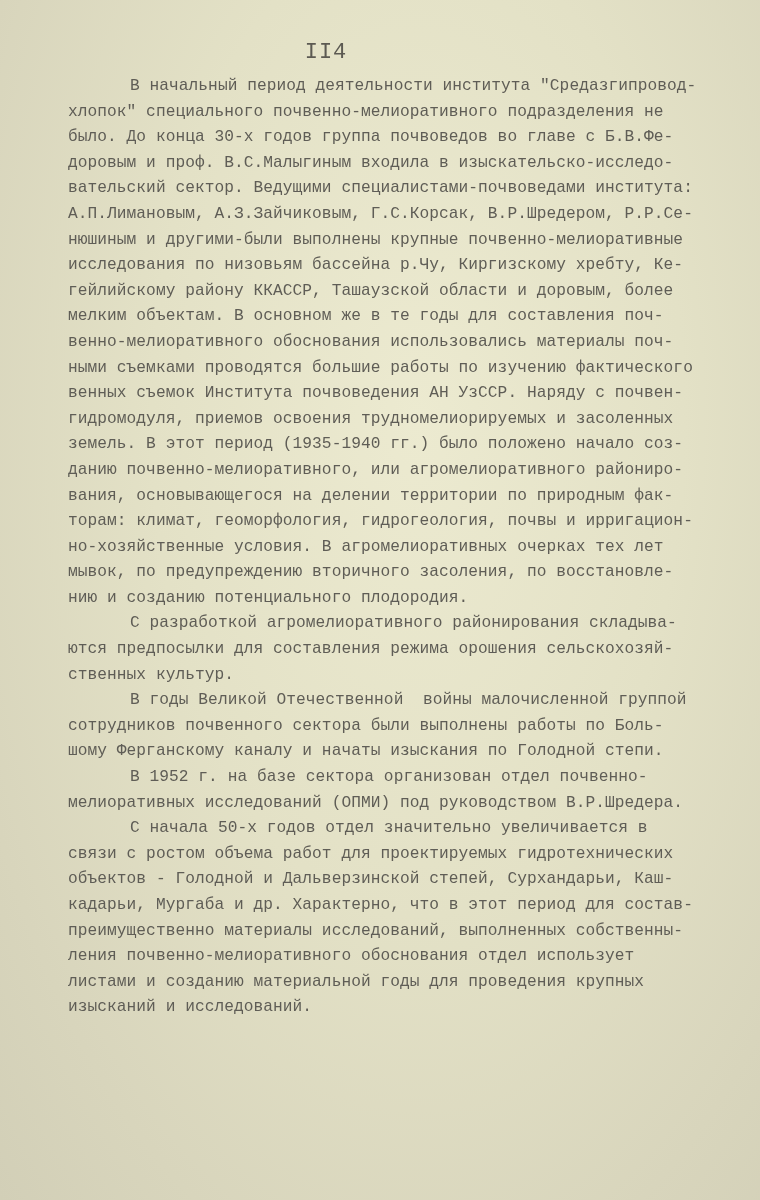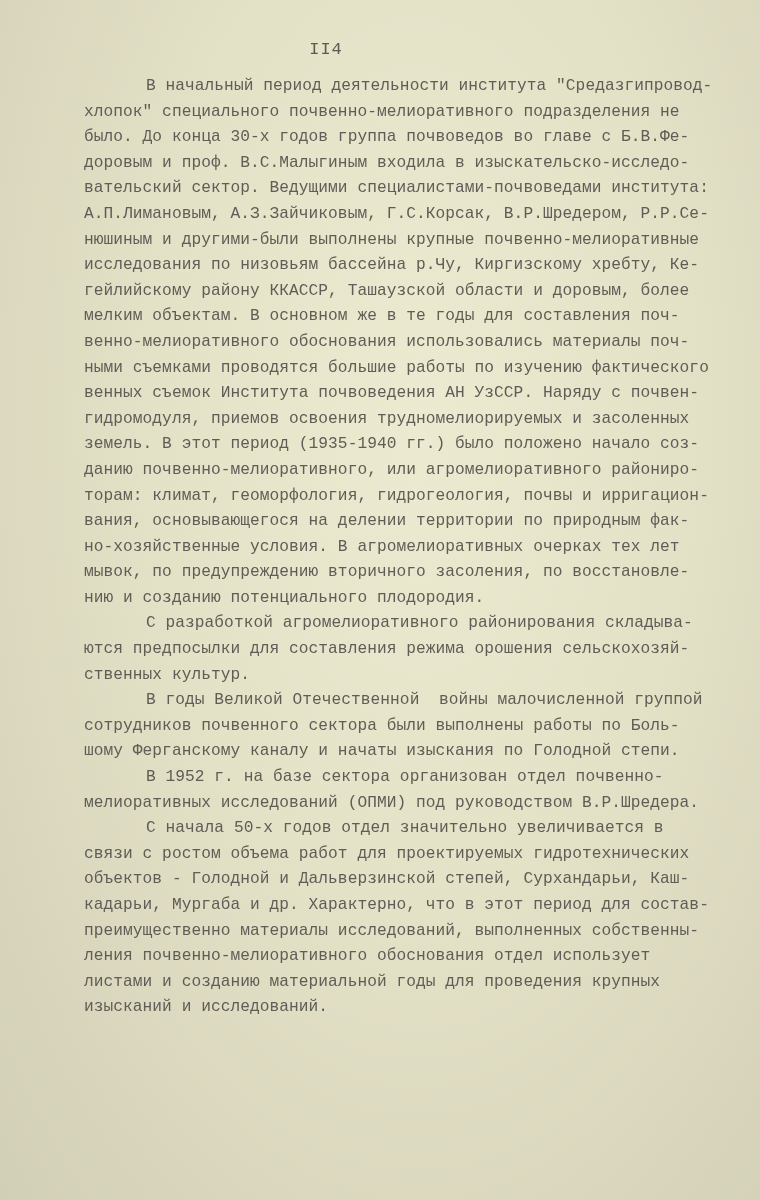--- a/index.html
+++ b/index.html
@@ -28,7 +28,7 @@
       left: 0;
       width: 652px;
       text-align: center;
-      font-size: 17px;
+      font-size: 22px;
       letter-spacing: 1px;
       color: #5c5a52;
     }

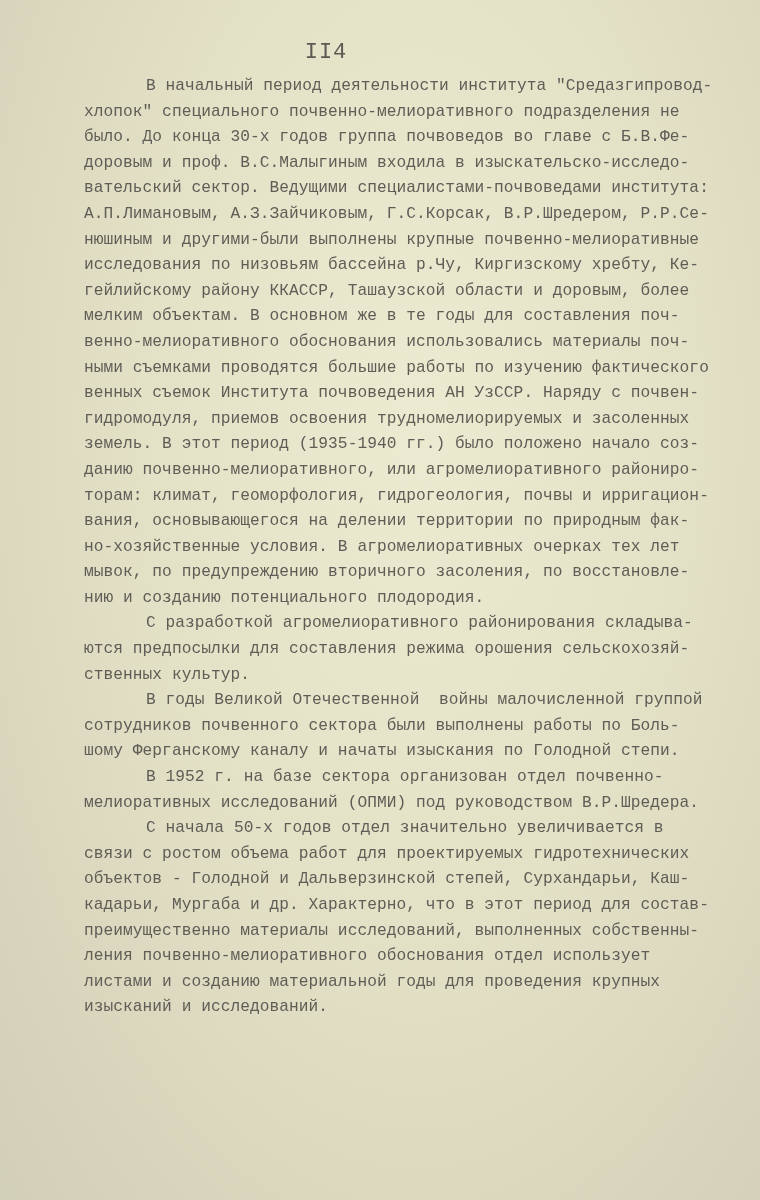--- a/index.html
+++ b/index.html
@@ -34,7 +34,7 @@
     }
     .text-block {
       position: absolute;
-      left: 84px;
+      left: 68px;
       top: 74px;
       width: 670px;
     }

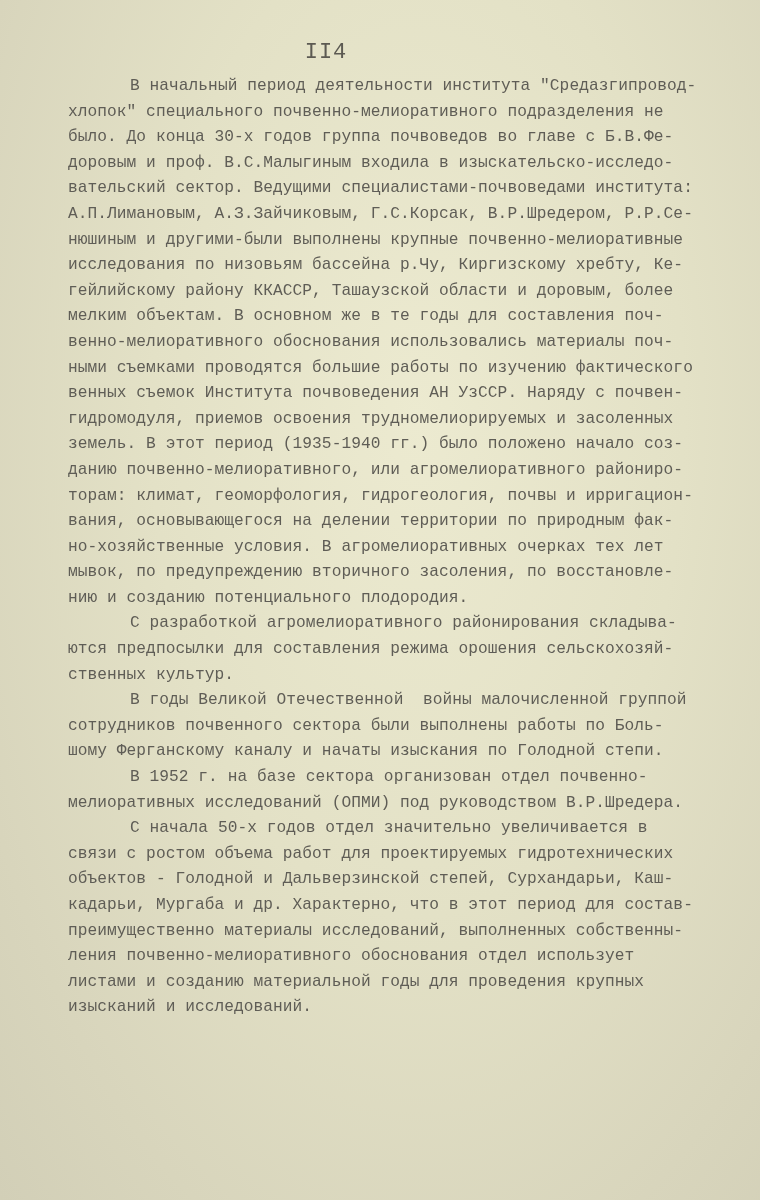--- a/index.html
+++ b/index.html
@@ -72,8 +72,8 @@
       <div class="line">гидромодуля, приемов освоения трудномелиорируемых и засоленных</div>
       <div class="line">земель. В этот период (1935-1940 гг.) было положено начало соз-</div>
       <div class="line">данию почвенно-мелиоративного, или агромелиоративного райониро-</div>
+      <div class="line">вания, основывающегося на делении территории по природным фак-</div>
       <div class="line">торам: климат, геоморфология, гидрогеология, почвы и ирригацион-</div>
-      <div class="line">вания, основывающегося на делении территории по природным фак-</div>
       <div class="line">но-хозяйственные условия. В агромелиоративных очерках тех лет</div>
       <div class="line">мывок, по предупреждению вторичного засоления, по восстановле-</div>
       <div class="line">нию и созданию потенциального плодородия.</div>

